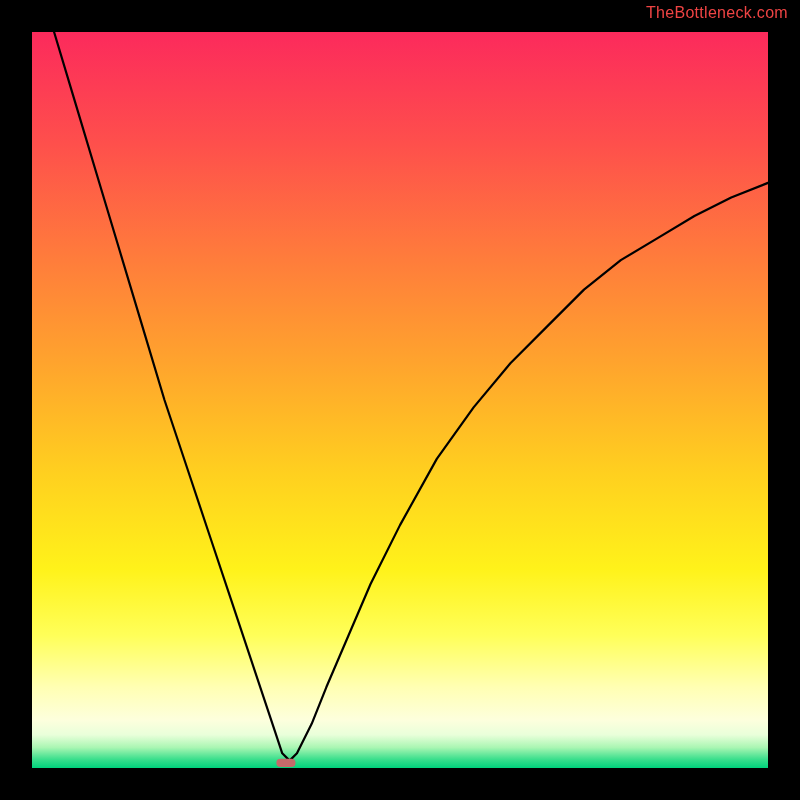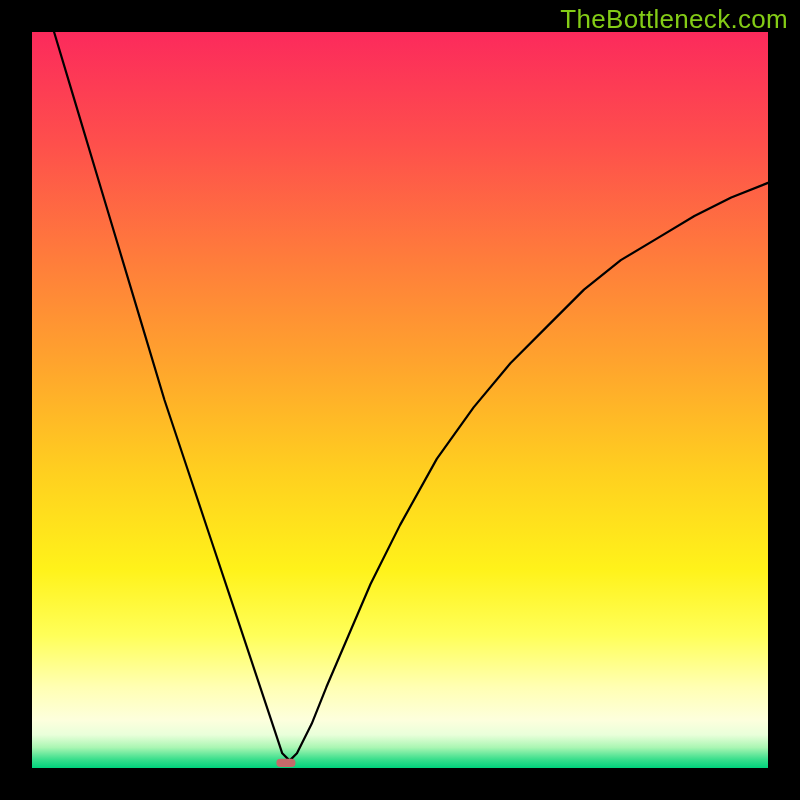--- a/index.html
+++ b/index.html
@@ -21,8 +21,8 @@
     position: absolute;
     top: 4px;
     right: 12px;
-    color: #84cc16;
-    font-size: 26px;
+    color: #ef4444;
+    font-size: 16px;
     font-weight: 500;
     letter-spacing: 0.3px;
     z-index: 10;

